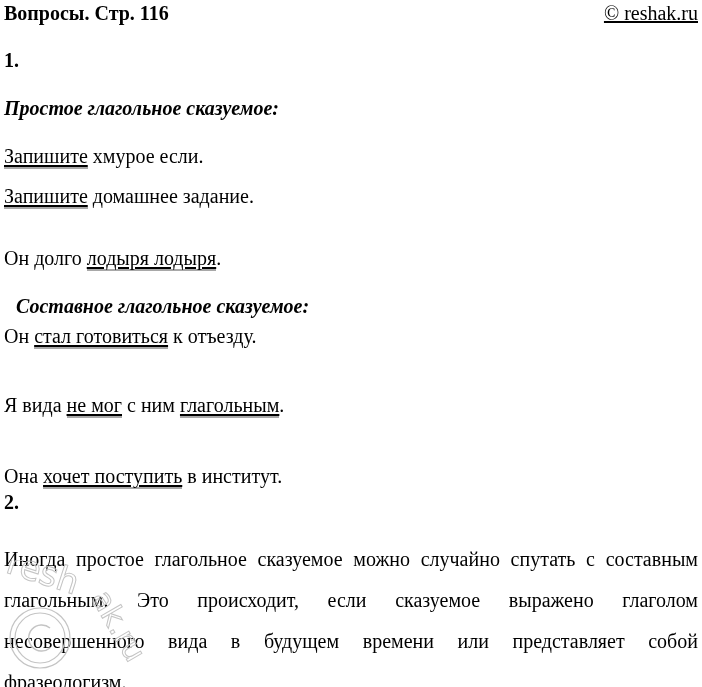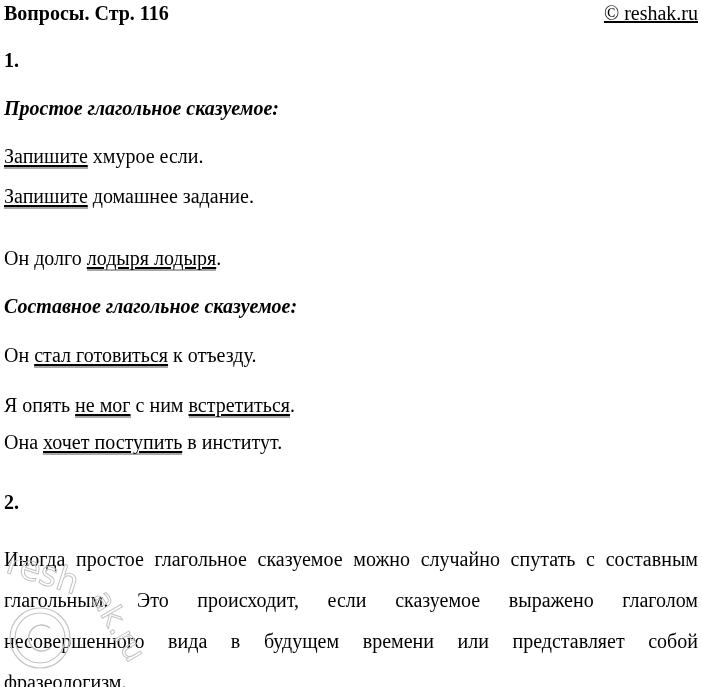--- a/index.html
+++ b/index.html
@@ -54,7 +54,7 @@
   <span>Он долго </span><span class="u2">лодыря лодыря</span><span>.</span>
 </div>
 
-<div class="abs heading" style="top:294px;">Составное глагольное сказуемое:</div>
+<div class="abs heading" style="top:294px;margin-left:12px;">Составное глагольное сказуемое:</div>
 
 <div class="abs" style="top:343px;">
   <span>Он </span><span class="u2">стал готовиться</span><span> к отъезду.</span>

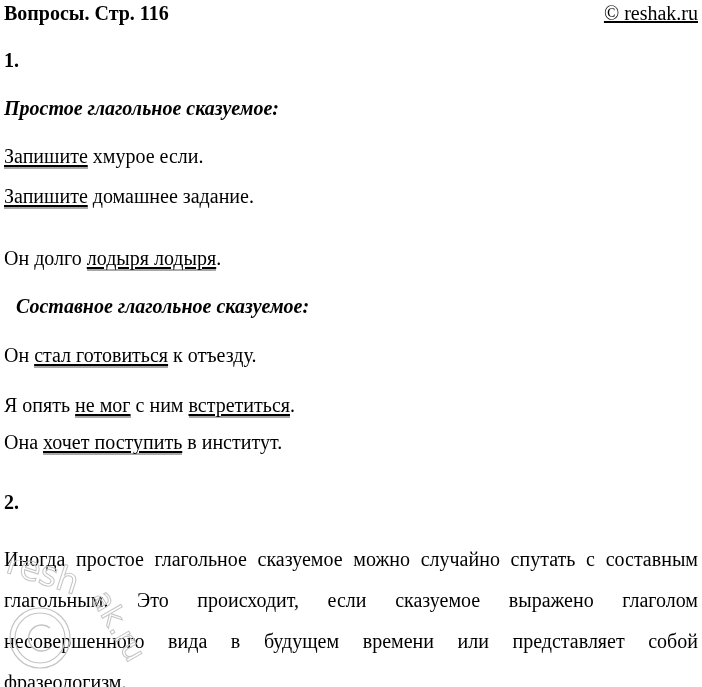--- a/index.html
+++ b/index.html
@@ -56,7 +56,7 @@
 
 <div class="abs heading" style="top:294px;margin-left:12px;">Составное глагольное сказуемое:</div>
 
-<div class="abs" style="top:343px;">
+<div class="abs" style="top:324px;">
   <span>Он </span><span class="u2">стал готовиться</span><span> к отъезду.</span>
 </div>
 

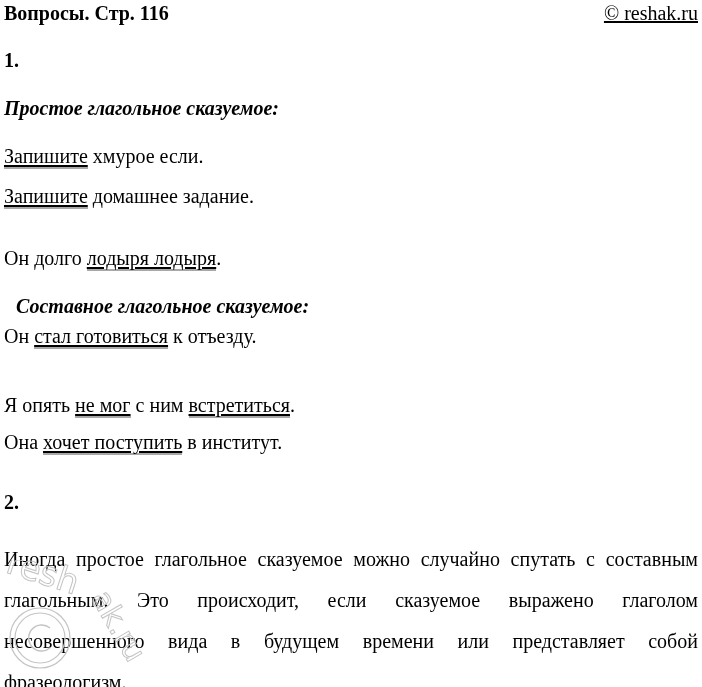--- a/index.html
+++ b/index.html
@@ -61,7 +61,7 @@
 </div>
 
 <div class="abs" style="top:393px;">
-  <span>Я опять </span><span class="u2">не мог</span><span> с ним </span><span class="u2">встретиться</span><span>.</span>
+  <span>Я вида </span><span class="u2">не мог</span><span> с ним </span><span class="u2">встретиться</span><span>.</span>
 </div>
 
 <div class="abs" style="top:430px;">

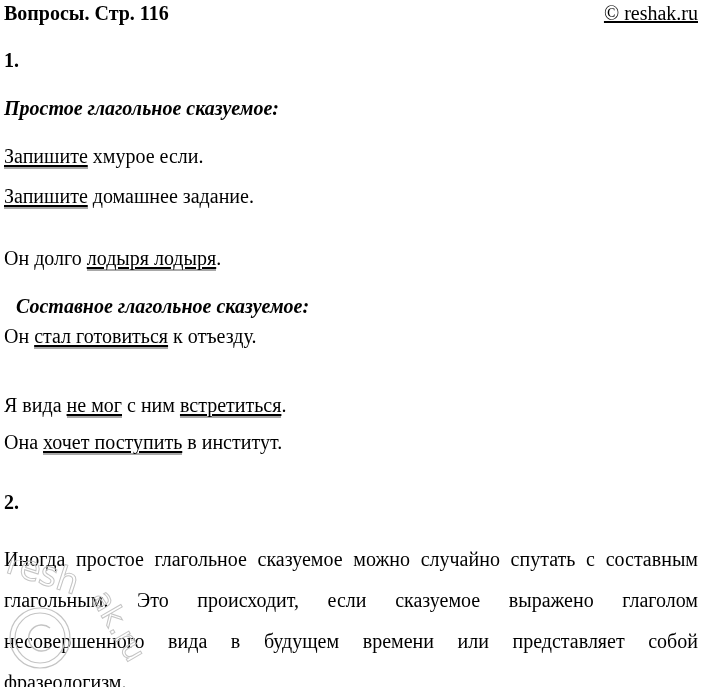--- a/index.html
+++ b/index.html
@@ -61,7 +61,7 @@
 </div>
 
 <div class="abs" style="top:393px;">
-  <span>Я вида </span><span class="u2">не мог</span><span> с ним </span><span class="u2">встретиться</span><span>.</span>
+  <span>Я вида </span><span class="u2">не мог</span><span> с ним </span><span class="u2">глагольным</span><span>.</span>
 </div>
 
 <div class="abs" style="top:430px;">

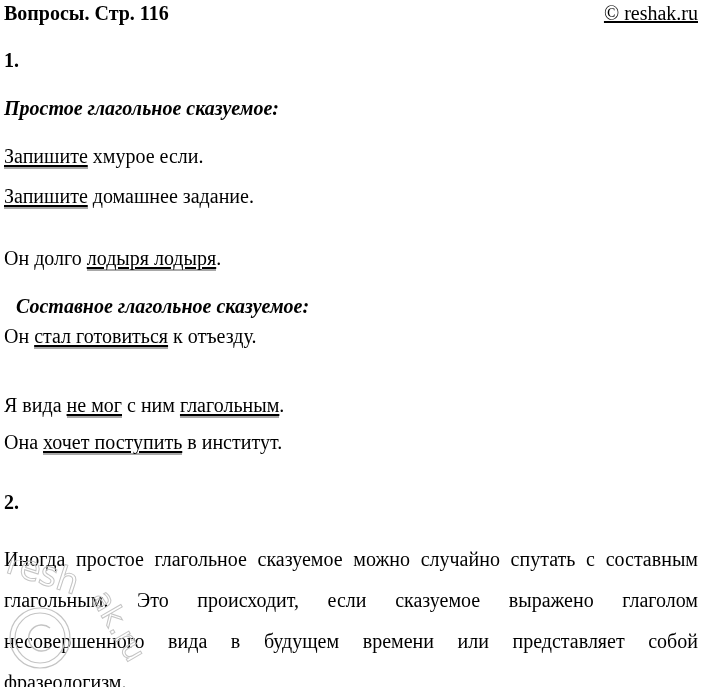--- a/index.html
+++ b/index.html
@@ -64,7 +64,7 @@
   <span>Я вида </span><span class="u2">не мог</span><span> с ним </span><span class="u2">глагольным</span><span>.</span>
 </div>
 
-<div class="abs" style="top:430px;">
+<div class="abs" style="top:464px;">
   <span>Она </span><span class="u2">хочет поступить</span><span> в институт.</span>
 </div>
 

